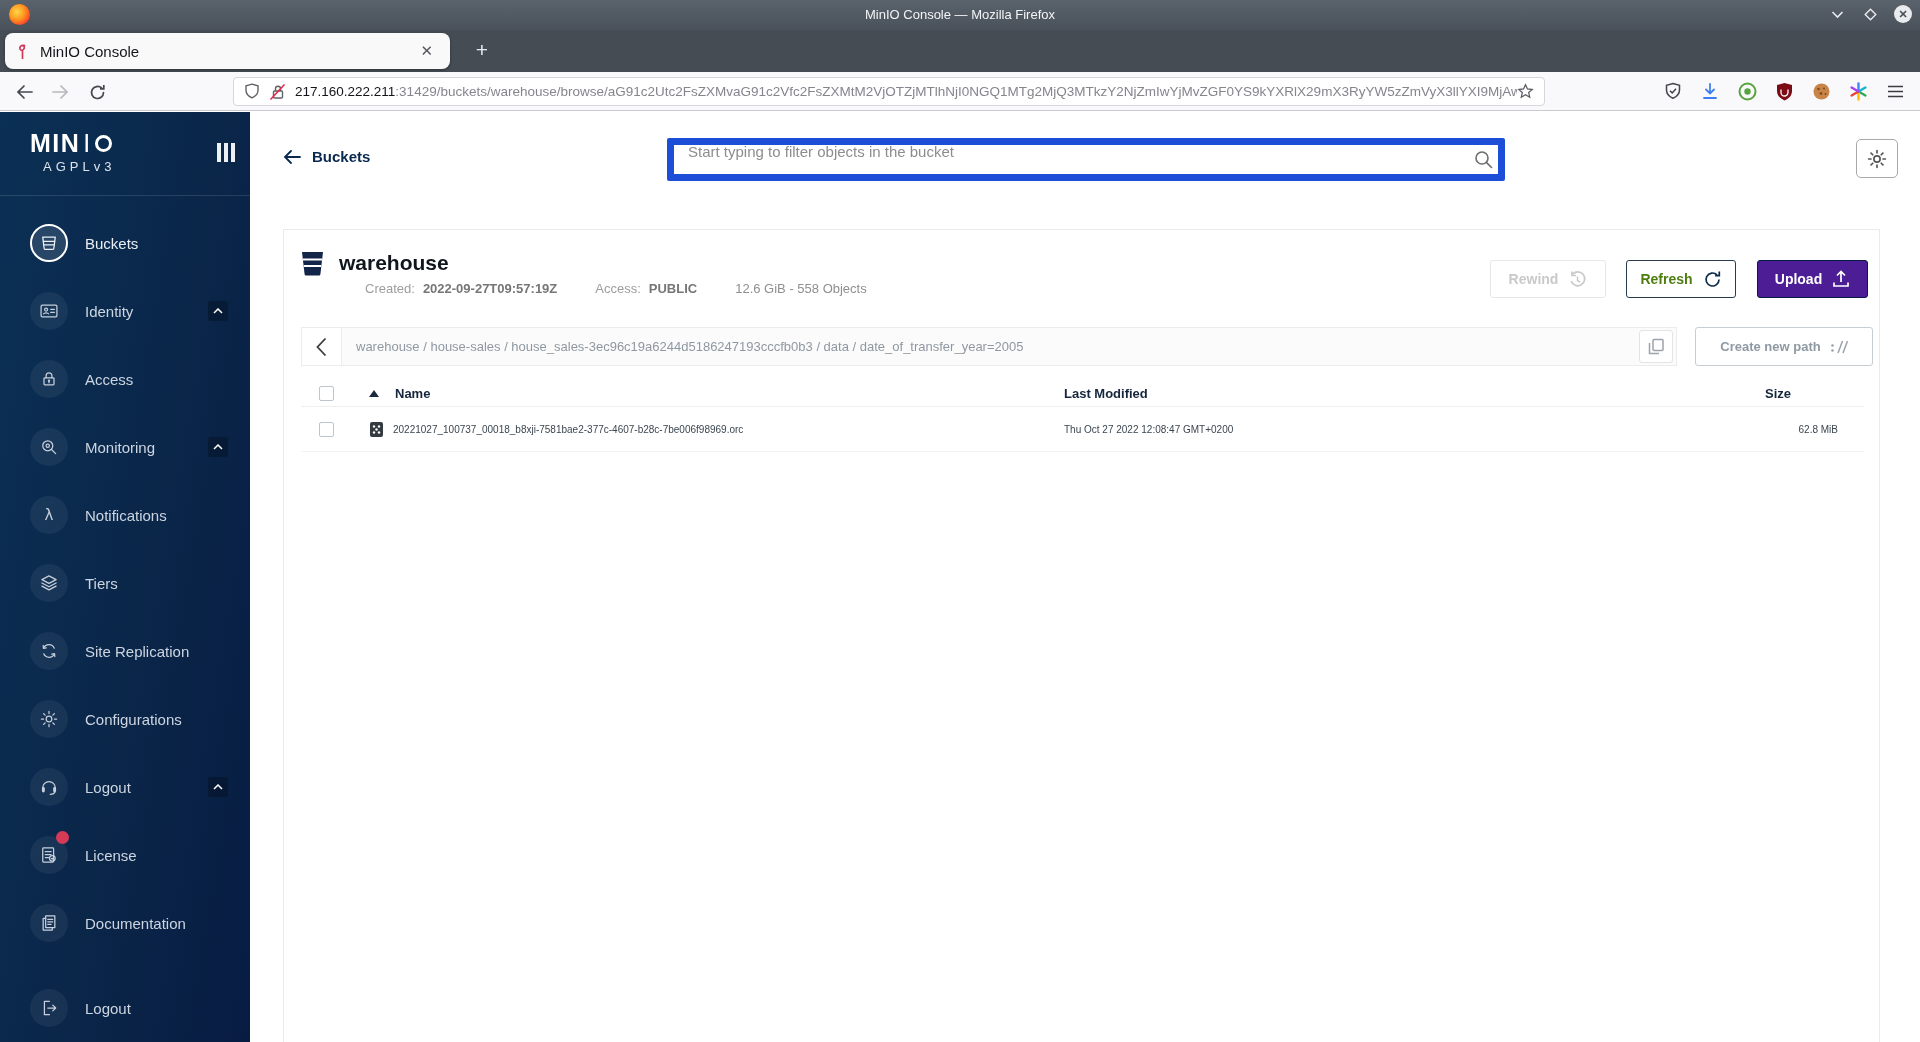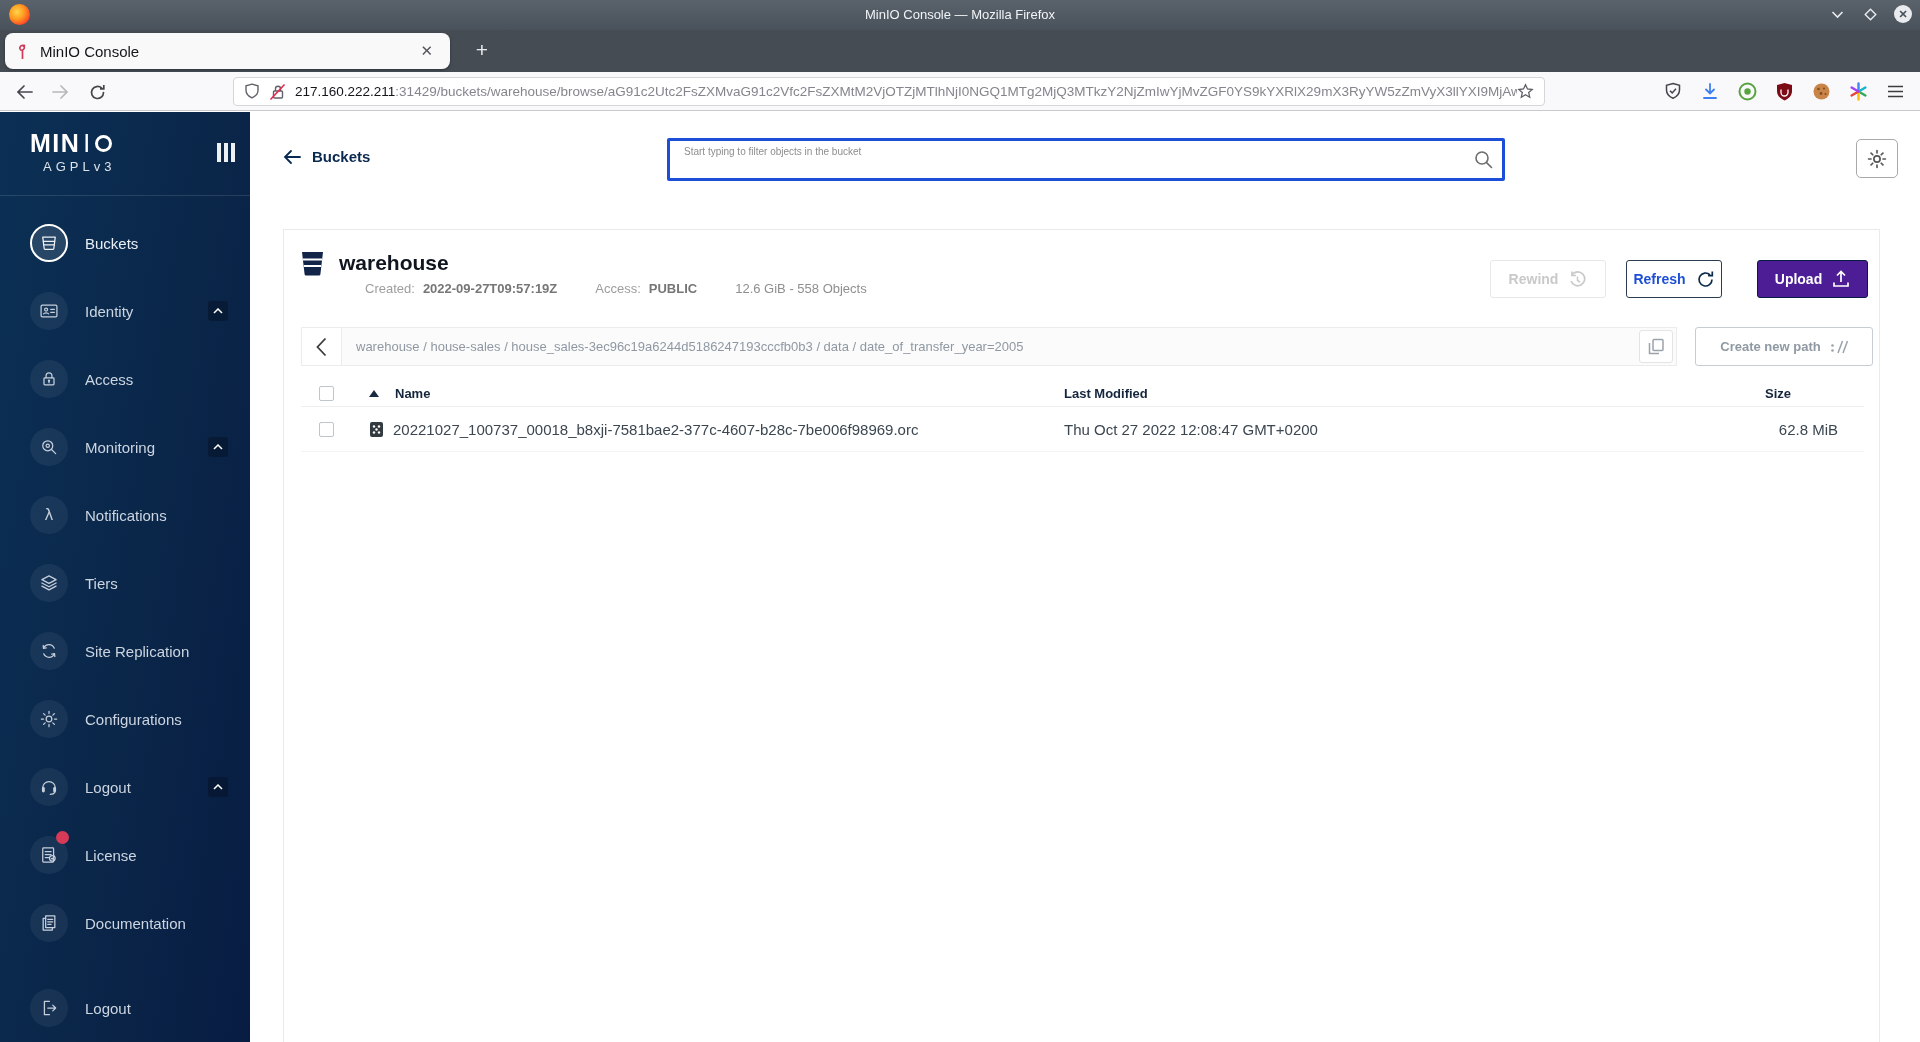--- a/index.html
+++ b/index.html
@@ -74,8 +74,8 @@
   #back-link { position:absolute; left:33px; top:36px; display:flex; align-items:center; gap:11px;
                color:#0a2950; font-size:15px; font-weight:700; cursor:pointer; }
   #search-box { position:absolute; left:417px; top:26px; width:838px; height:43px; }
-  #search-input { width:100%; height:100%; border:3px solid #1d4ed8; border-radius:2px;
-                  font-size:10px; color:#444; padding:0 42px 16px 14px; outline:none;
+  #search-input { width:100%; height:100%; border:7px solid #1d4ed8; border-radius:2px;
+                  font-size:15px; color:#444; padding:0 42px 16px 14px; outline:none;
                   font-family:"Liberation Sans",sans-serif; }
   #search-input::placeholder { color:#8d8d8d; }
   #search-mag { position:absolute; right:12px; top:12px; }

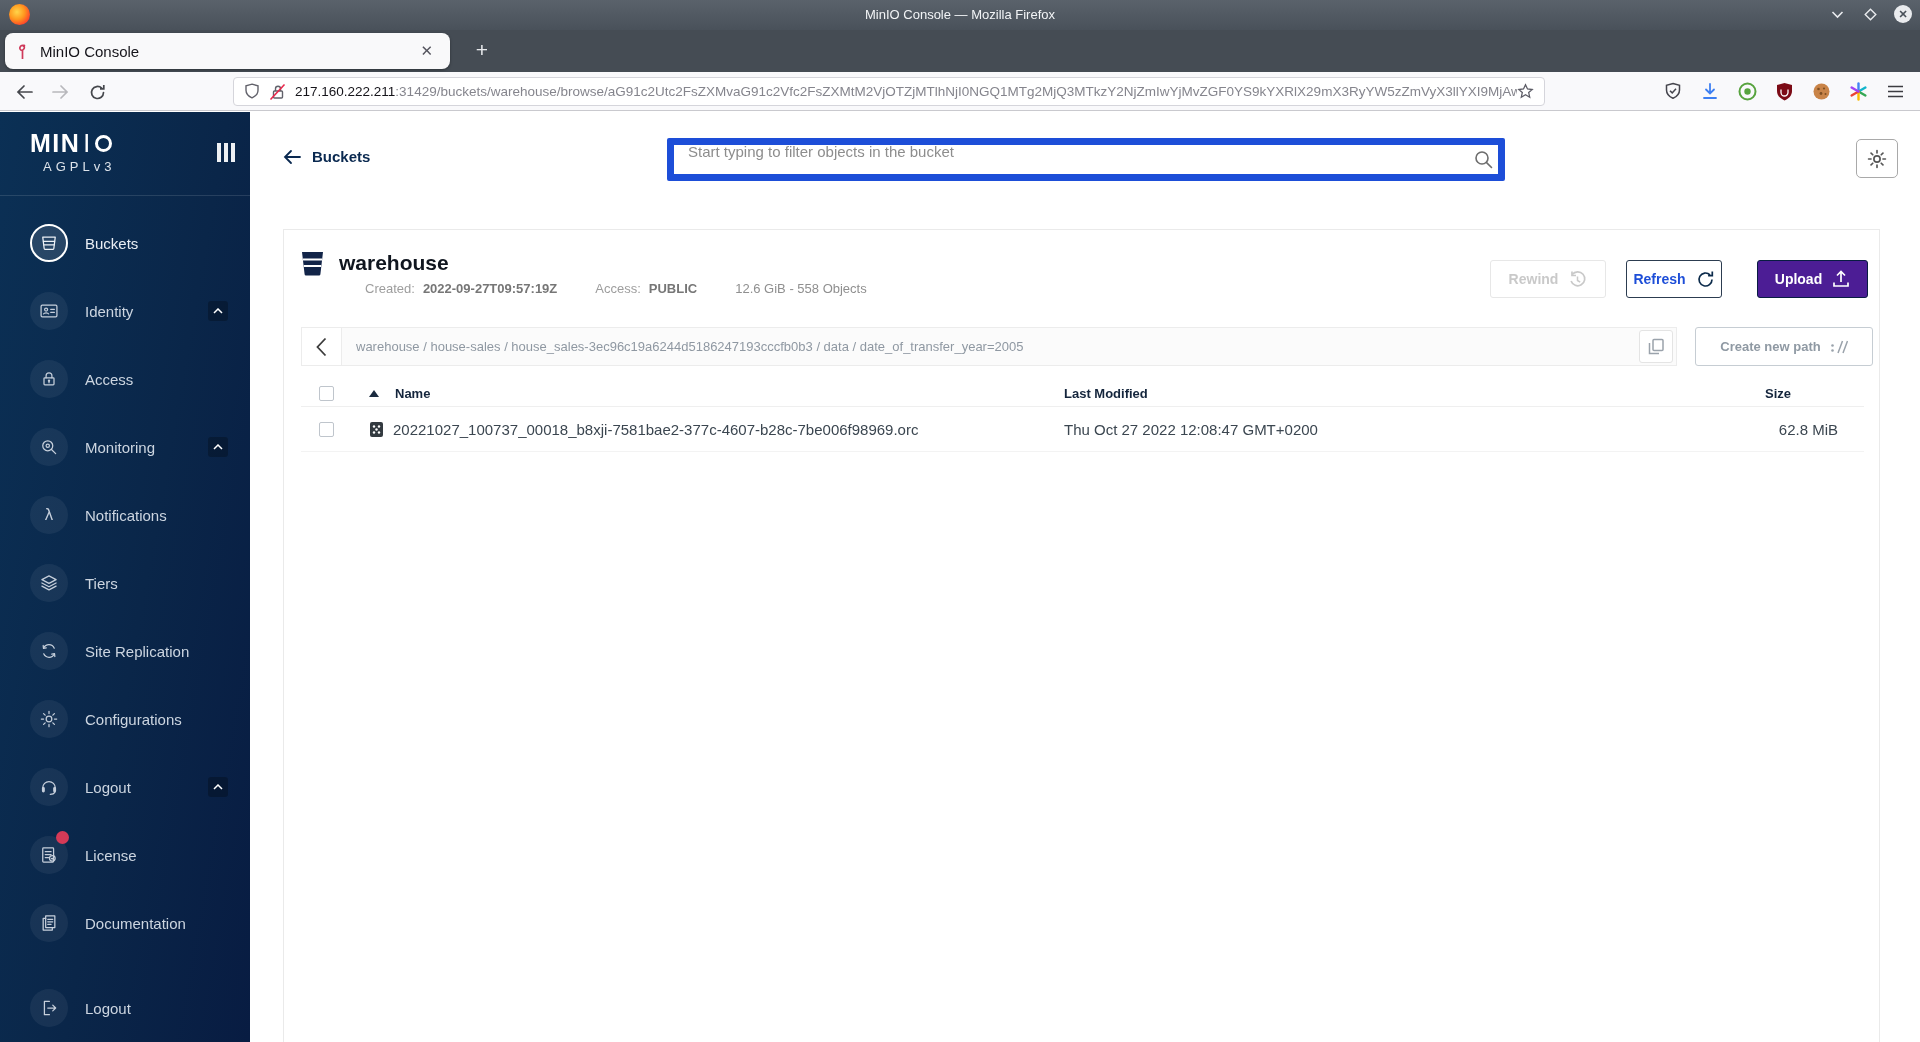--- a/index.html
+++ b/index.html
@@ -96,7 +96,7 @@
          display:flex; align-items:center; justify-content:center; gap:10px;
          font-size:14px; font-weight:700; cursor:pointer; }
   #btn-rewind  { left:1206px; width:116px; border:1px solid #e7e7e7; color:#c9c9c9; cursor:default; }
-  #btn-refresh { left:1342px; width:96px; border:1px solid #2c3c50; color:#1d4ed8; }
+  #btn-refresh { left:1342px; width:110px; border:1px solid #2c3c50; color:#4d7c0f; }
   #btn-upload  { left:1473px; width:111px; background:#4c1d95; border:1px solid #081c42; color:#fff; }
 
   #crumb-bar { position:absolute; left:17px; top:97px; width:1376px; height:39px;

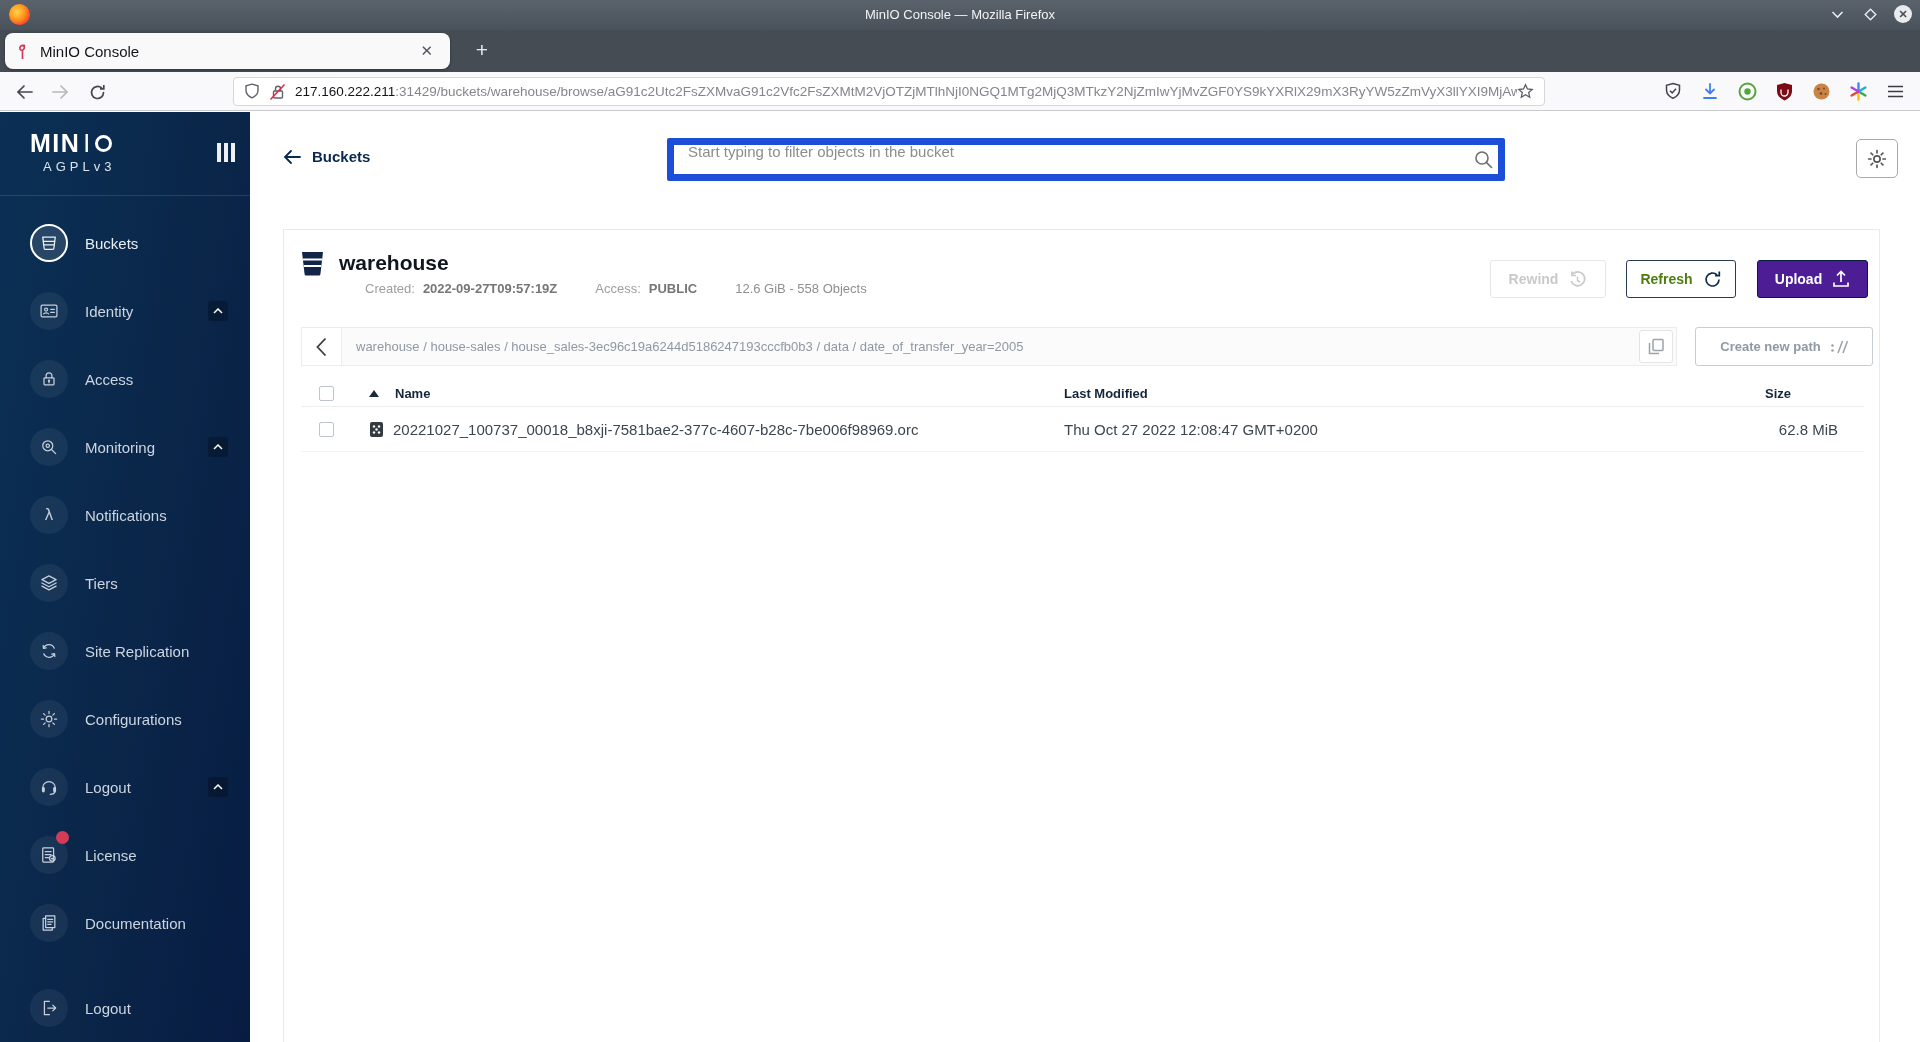--- a/index.html
+++ b/index.html
@@ -118,7 +118,7 @@
               font-size:13px; font-weight:700; color:#14253c; }
   #tbl-row { position:absolute; left:17px; top:177px; width:1563px; height:45px;
              border-bottom:1px solid #f3f3f3; display:flex; align-items:center;
-             font-size:15px; color:#3b4650; cursor:pointer; }
+             font-size:10px; color:#3b4650; cursor:pointer; }
   .c-check { width:50px; padding-left:18px; flex:none; display:flex; align-items:center; }
   .c-name  { width:713px; padding-left:18px; flex:none; display:flex; align-items:center; gap:9px; }
   .c-mod   { width:560px; flex:none; }

